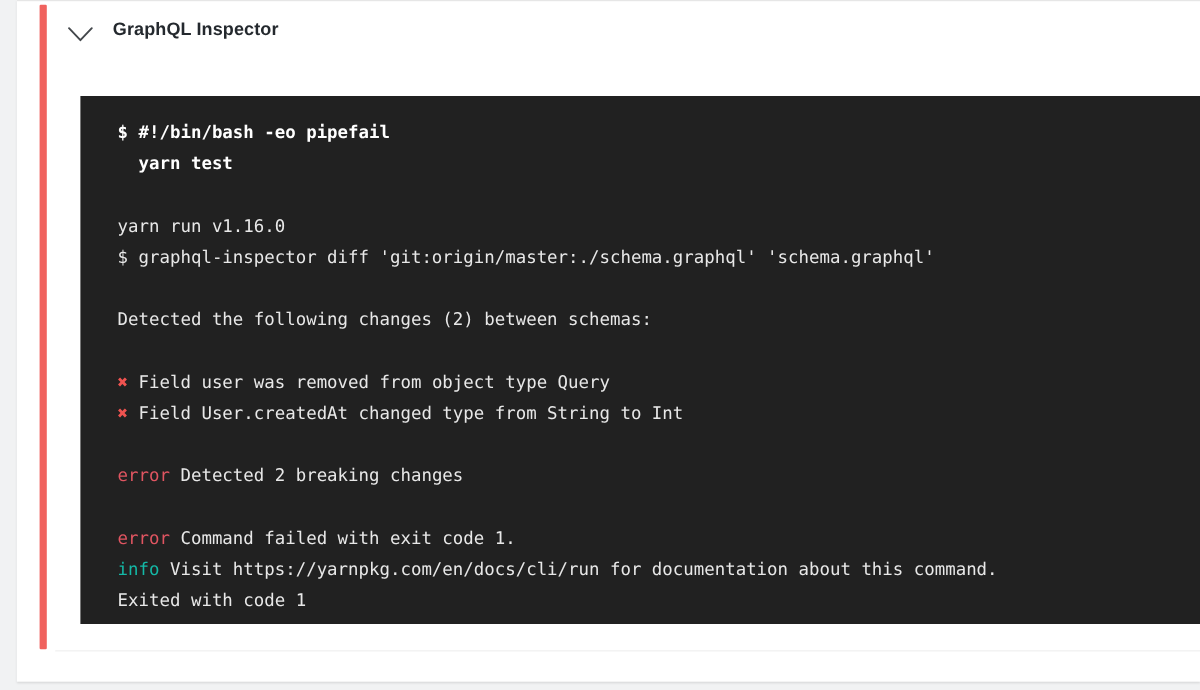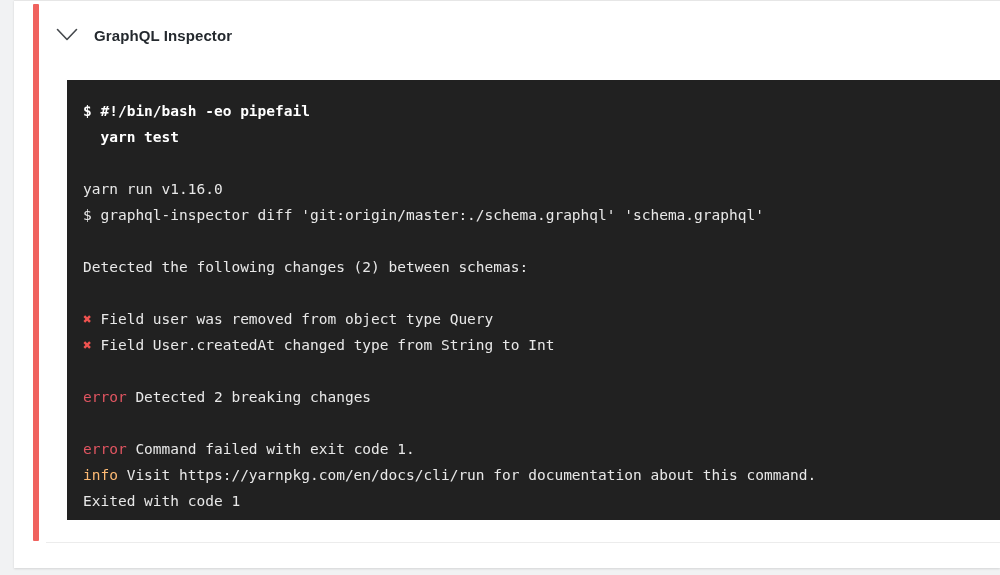--- a/index.html
+++ b/index.html
@@ -56,7 +56,7 @@
     left: 40px;
     top: 16px;
     display: flex;
-    align-items: center;
+    align-items: flex-start;
     height: 38px;
   }
   .chevron-icon {

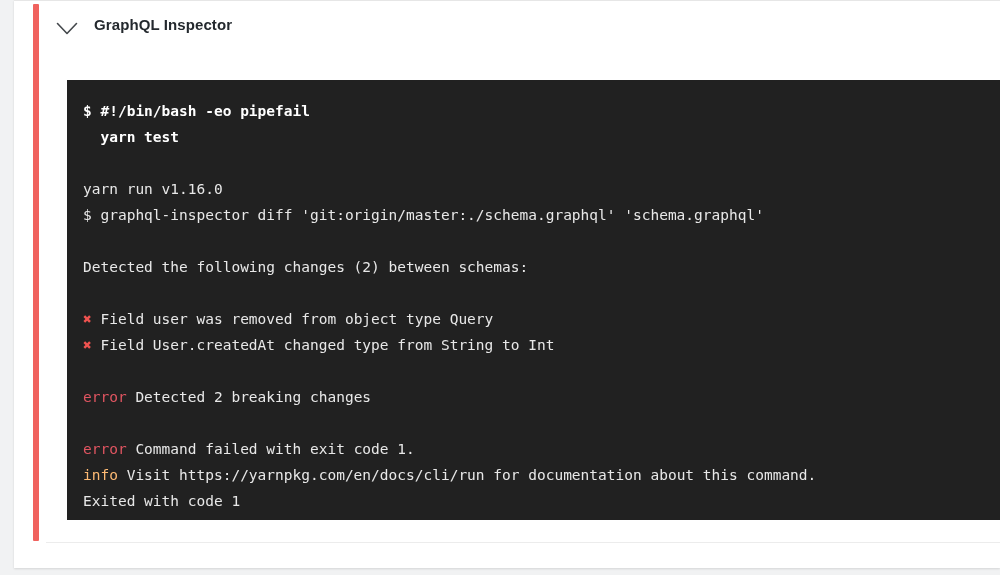--- a/index.html
+++ b/index.html
@@ -86,7 +86,7 @@
     width: 933px;
     height: 440px;
     background: #212121;
-    padding: 18px 0 18px 0;
+    padding: 18px 0 18px 15px;
     box-sizing: border-box;
     overflow: hidden;
   }

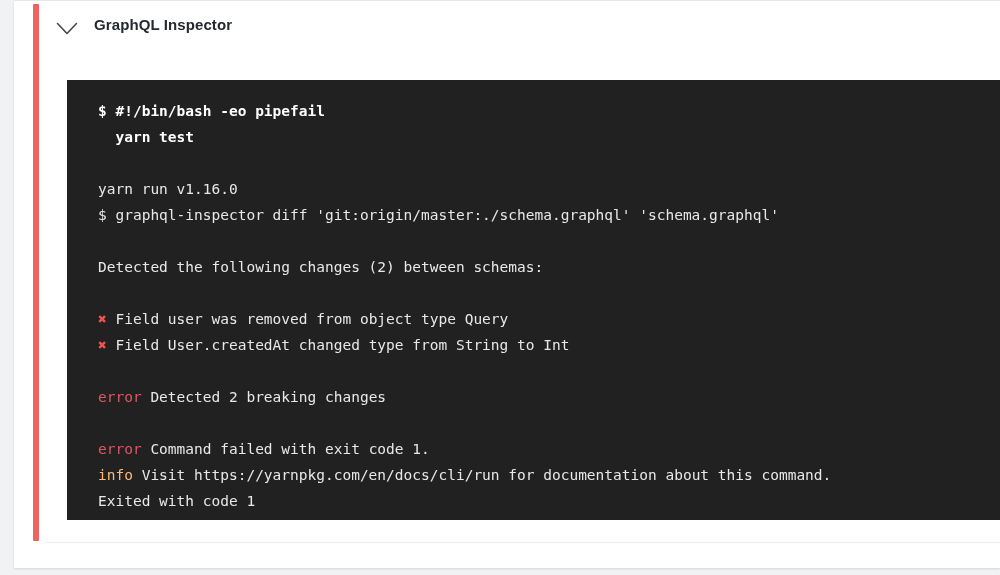--- a/index.html
+++ b/index.html
@@ -102,7 +102,7 @@
   .line.bold { font-weight: bold; color: #ffffff; }
   .line.blank { height: 26px; }
   .tok-error  { color: #e05561; text-align: center; }
-  .tok-info   { color: #fdba74; }
+  .tok-info   { color: #14b8a6; }
   .tok-cross  { color: #ef5350; font-weight: bold; }
 
   

